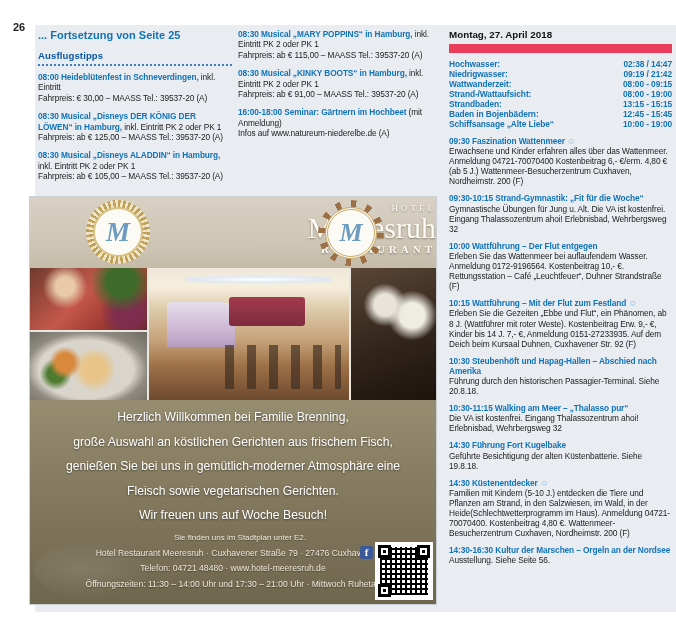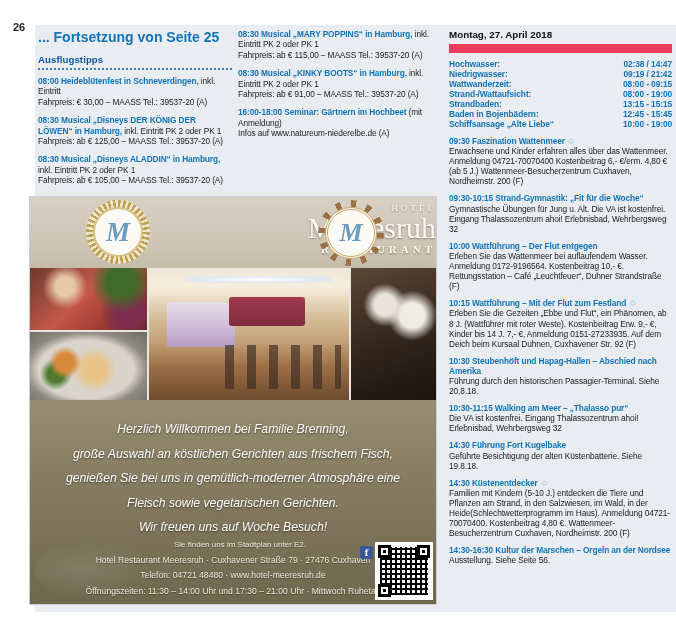--- a/index.html
+++ b/index.html
@@ -14,7 +14,7 @@
   .col-middle{left:238px;width:198px;}
   .col-right{left:449px;width:223px;}
 
-  .continuation{color:#1173b8;font-weight:bold;font-size:14px;margin-bottom:9px;}
+  .continuation{color:#1173b8;font-weight:bold;font-size:11px;margin-bottom:9px;}
   .section-title{color:#0b57a4;font-weight:bold;font-size:9.6px;letter-spacing:.1px;}
   .dotted-rule{border-top:2px dotted #3d7fc0;margin:3px 0 6px 0;}
 

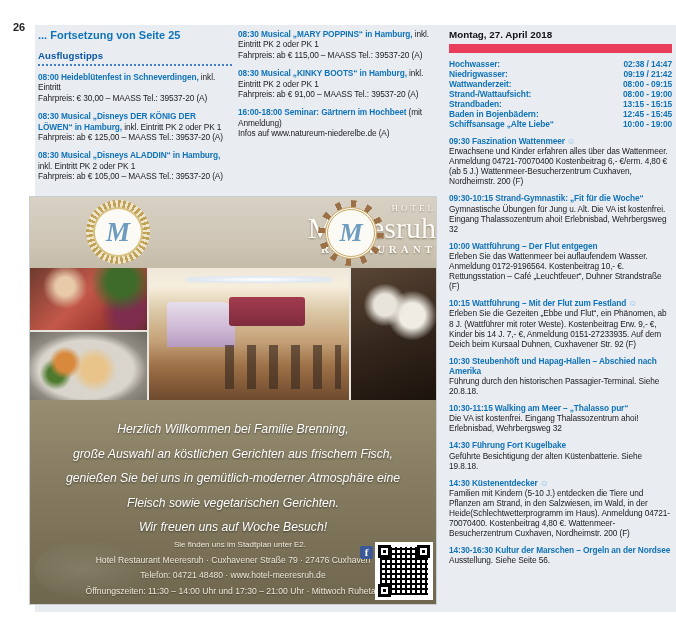--- a/index.html
+++ b/index.html
@@ -81,7 +81,7 @@
 
   .ad-panel{position:relative;height:204px;color:#fff;text-align:center;
             background:linear-gradient(180deg,#978d71 0%,#837a5f 45%,#6f664e 100%);}
-  .welcome{padding-top:17px;font-style:italic;}
+  .welcome{padding-top:5px;}
   .welcome-line{font-size:12.2px;line-height:24.5px;text-shadow:0 1px 2px rgba(0,0,0,.5);}
   .stadtplan{font-size:8px;color:#f2eddf;text-shadow:0 1px 1px rgba(0,0,0,.4);padding-left:14px;}
   .ad-footer{margin-top:4px;font-size:8.6px;line-height:15.5px;color:#efe9da;

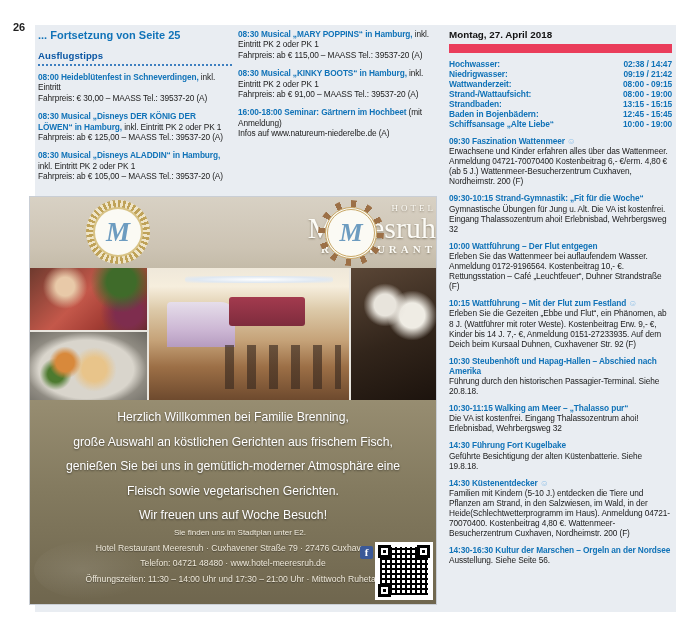--- a/index.html
+++ b/index.html
@@ -83,7 +83,7 @@
             background:linear-gradient(180deg,#978d71 0%,#837a5f 45%,#6f664e 100%);}
   .welcome{padding-top:5px;}
   .welcome-line{font-size:12.2px;line-height:24.5px;text-shadow:0 1px 2px rgba(0,0,0,.5);}
-  .stadtplan{font-size:8px;color:#f2eddf;text-shadow:0 1px 1px rgba(0,0,0,.4);padding-left:14px;}
+  .stadtplan{margin-top:5px;font-size:8px;color:#f2eddf;text-shadow:0 1px 1px rgba(0,0,0,.4);padding-left:14px;}
   .ad-footer{margin-top:4px;font-size:8.6px;line-height:15.5px;color:#efe9da;
              text-shadow:0 1px 1px rgba(0,0,0,.4);}
   .fish-mark{position:absolute;left:4px;bottom:4px;width:120px;height:60px;border-radius:50%;

